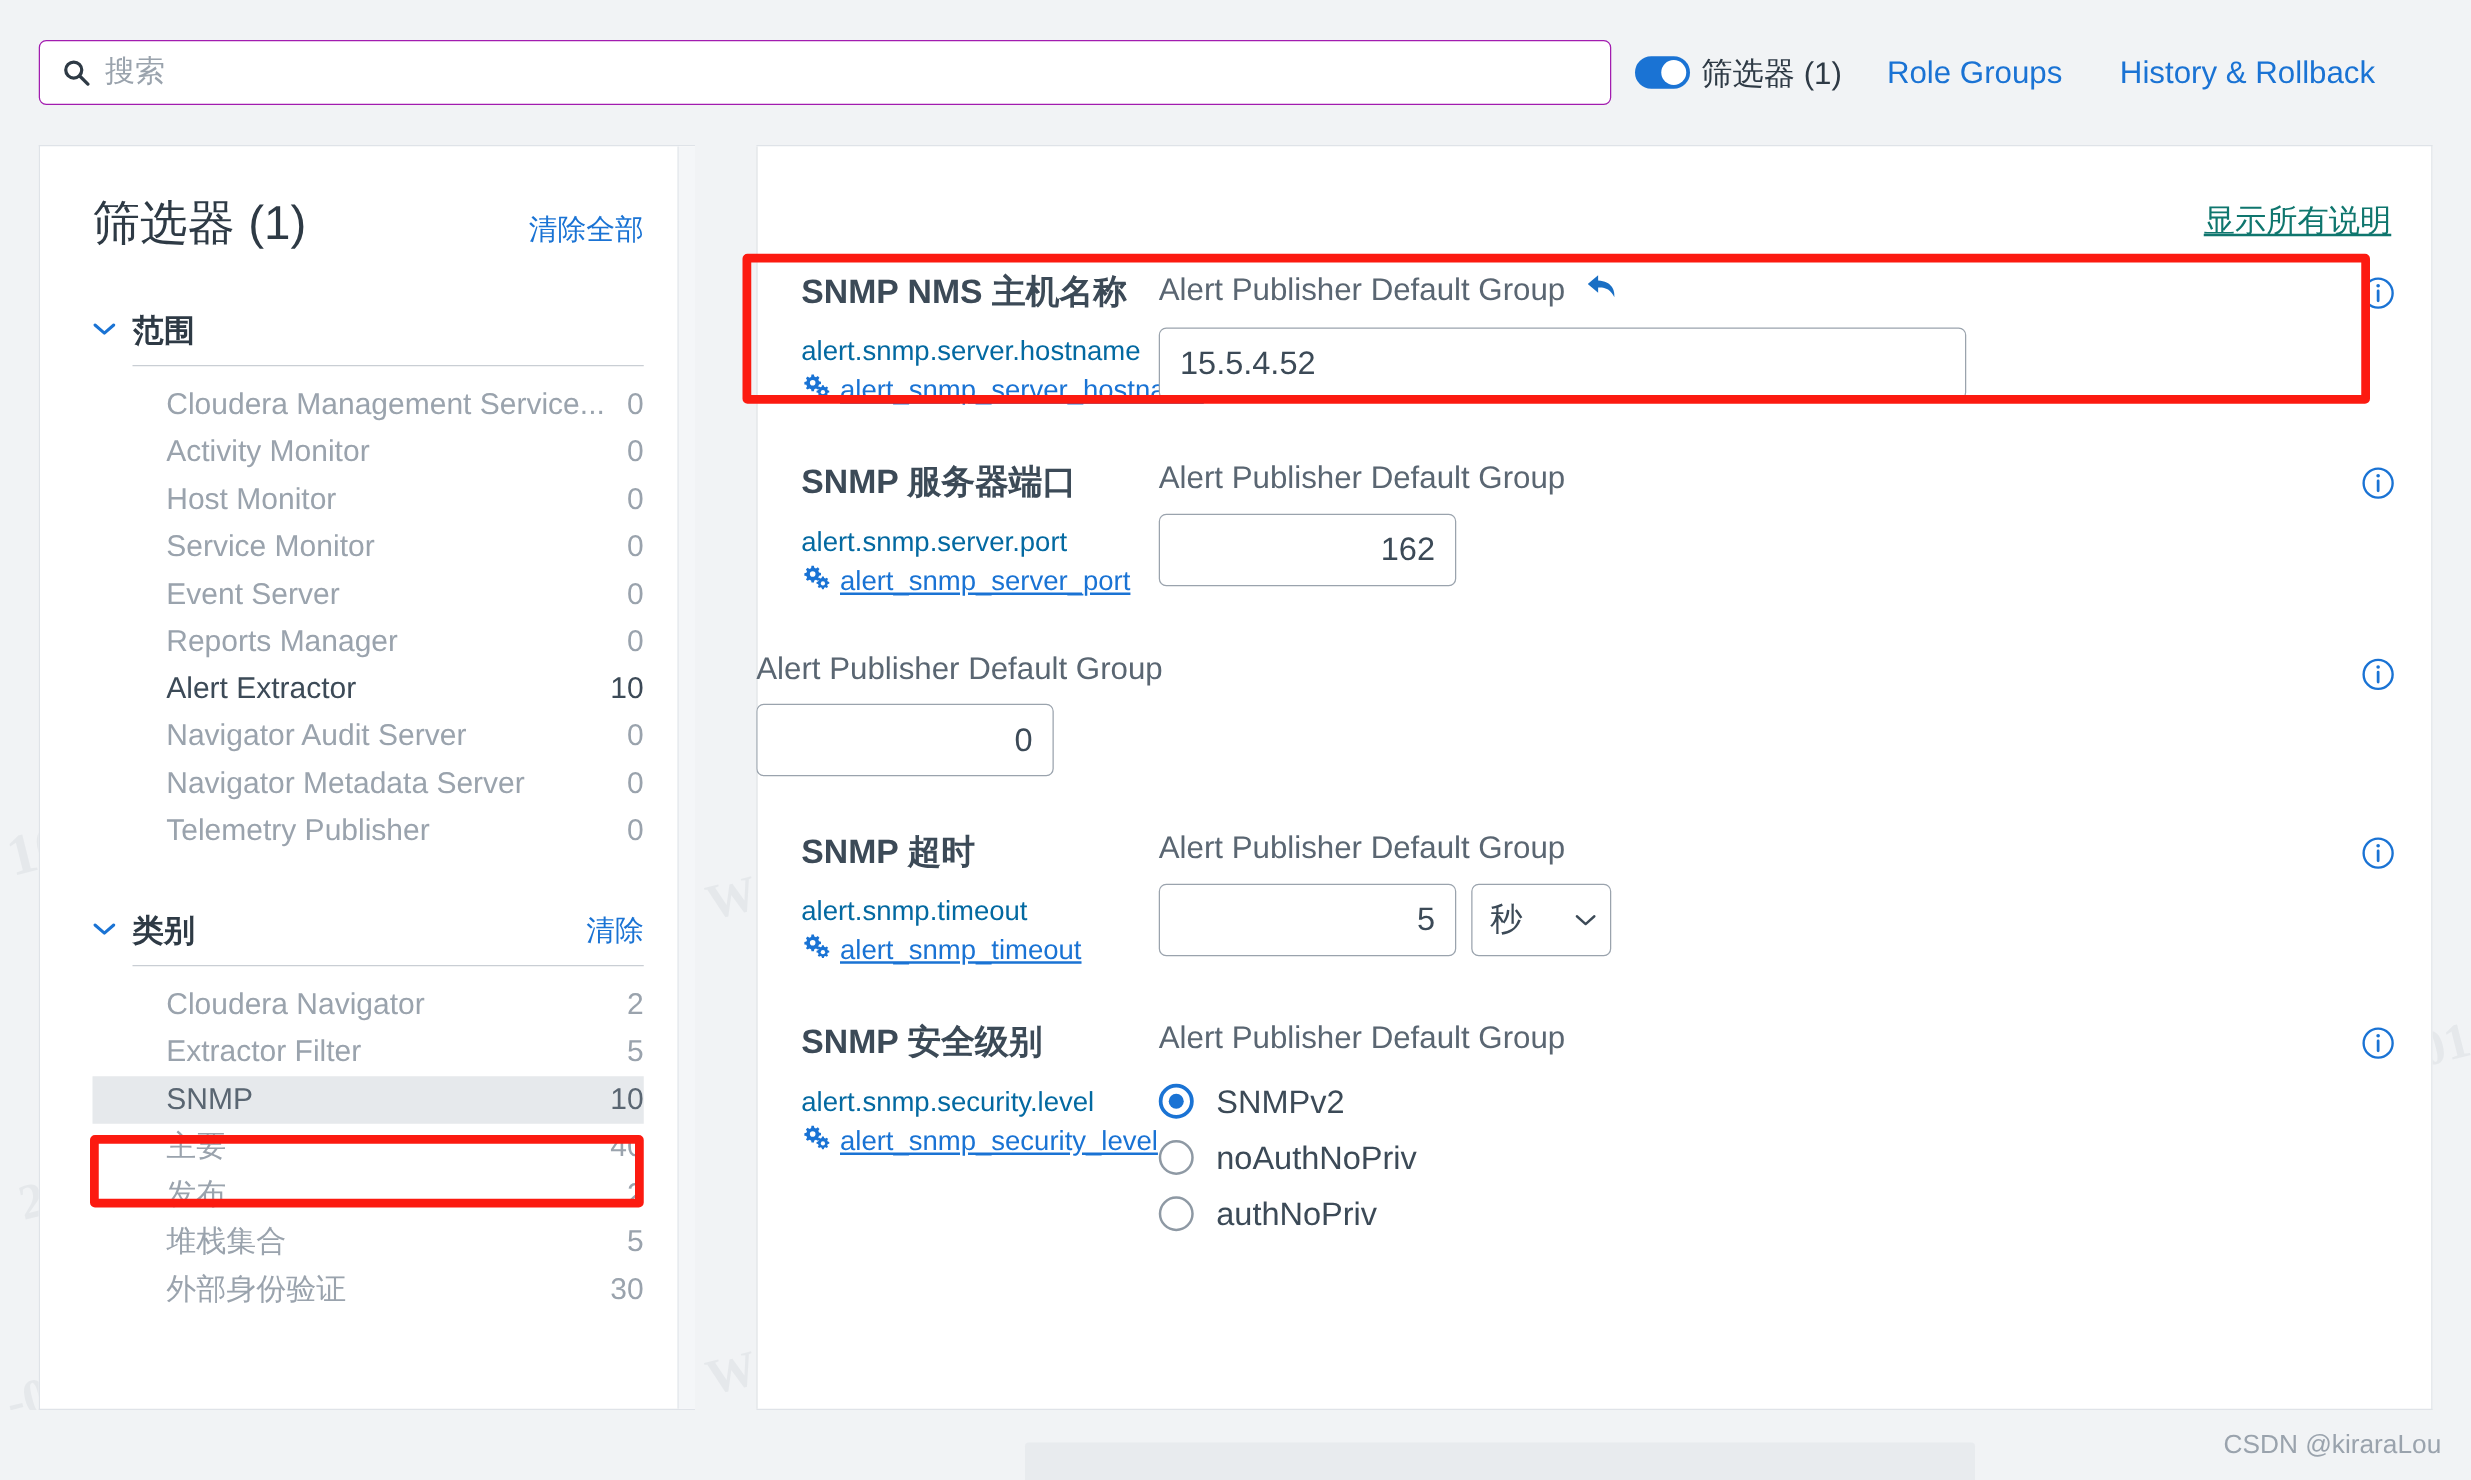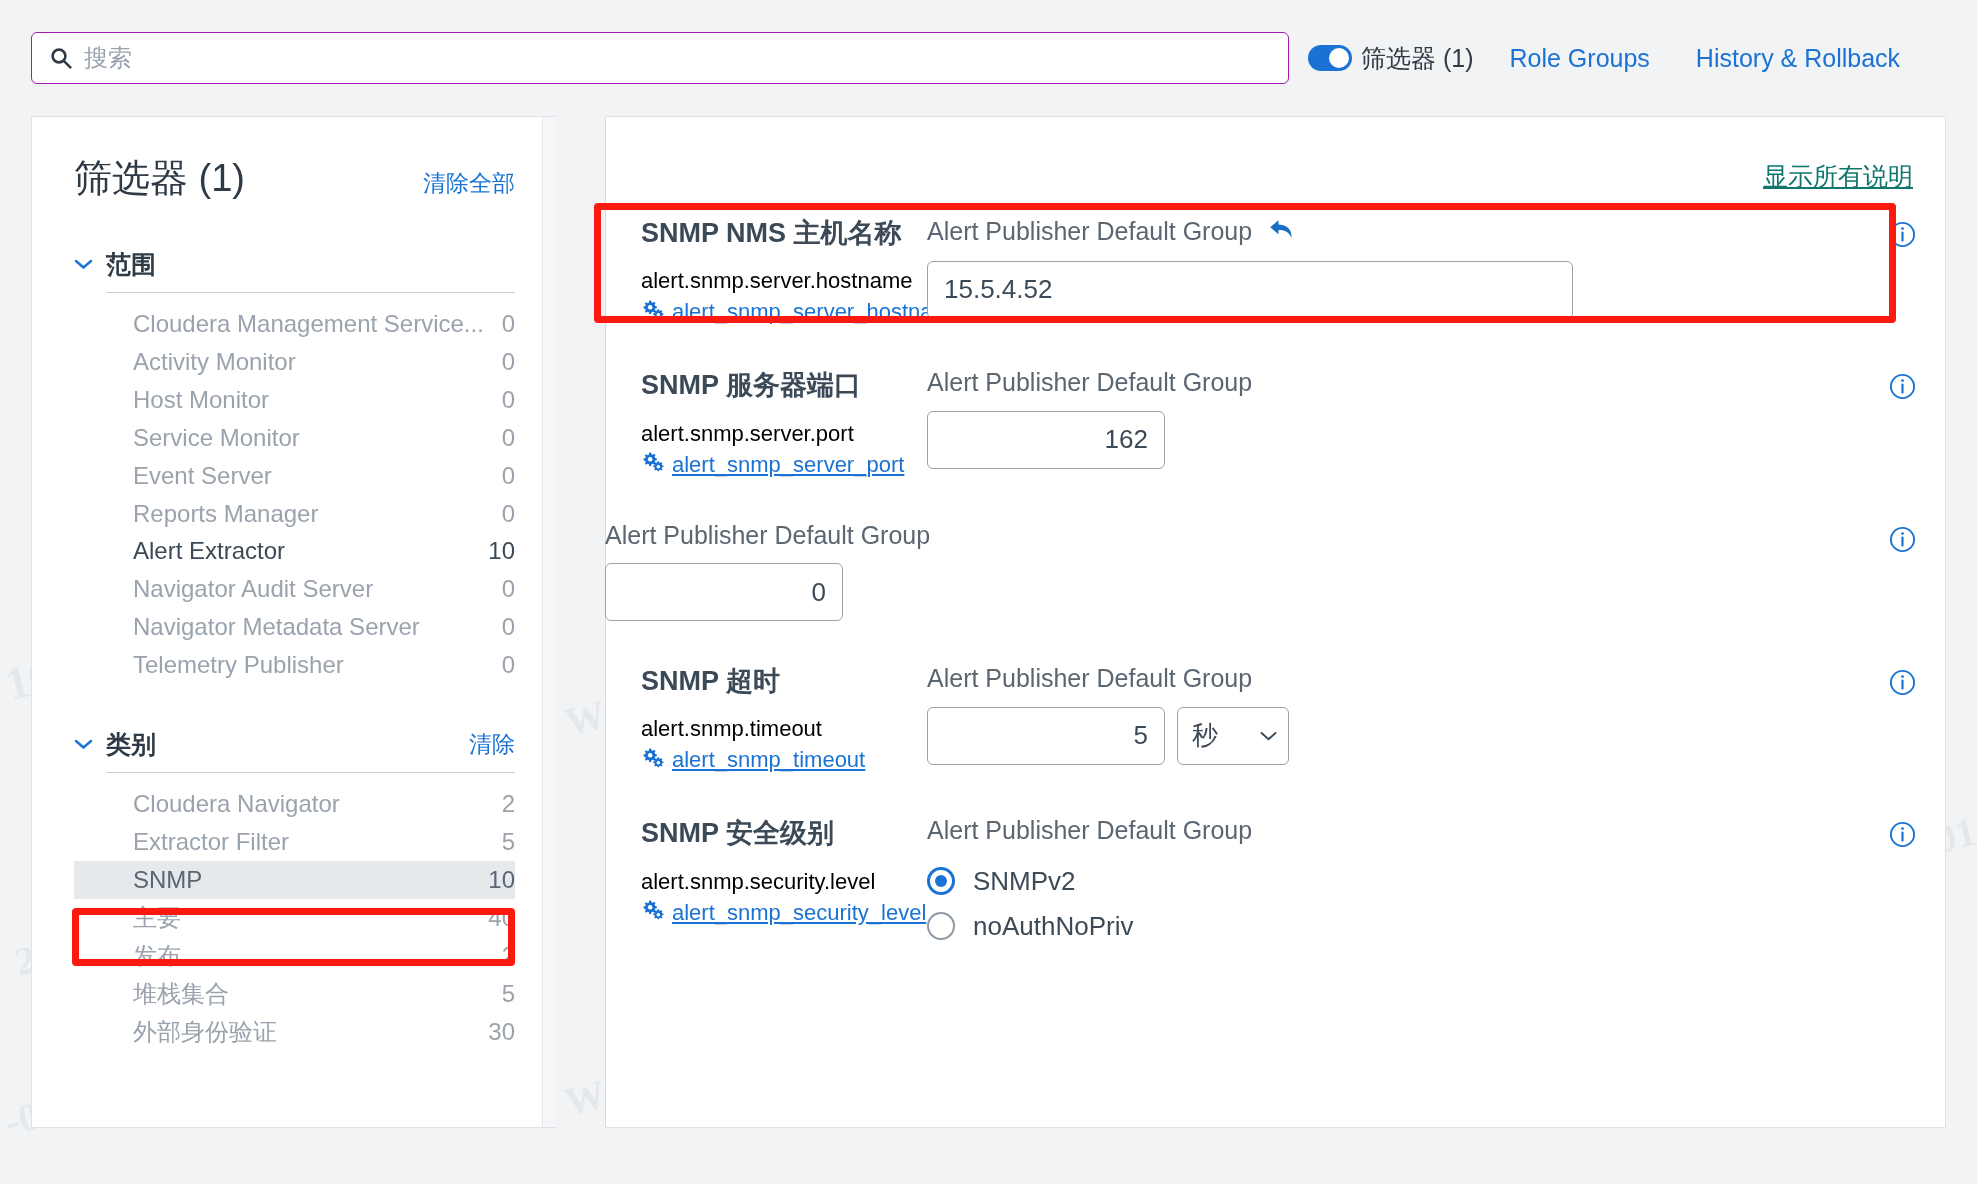--- a/index.html
+++ b/index.html
@@ -253,7 +253,7 @@
   }
   .cfg-key {
     font-size: 22px;
-    color: #000000;
+    color: #0369a1;
     line-height: 1.45;
   }
   .cfg-varline {

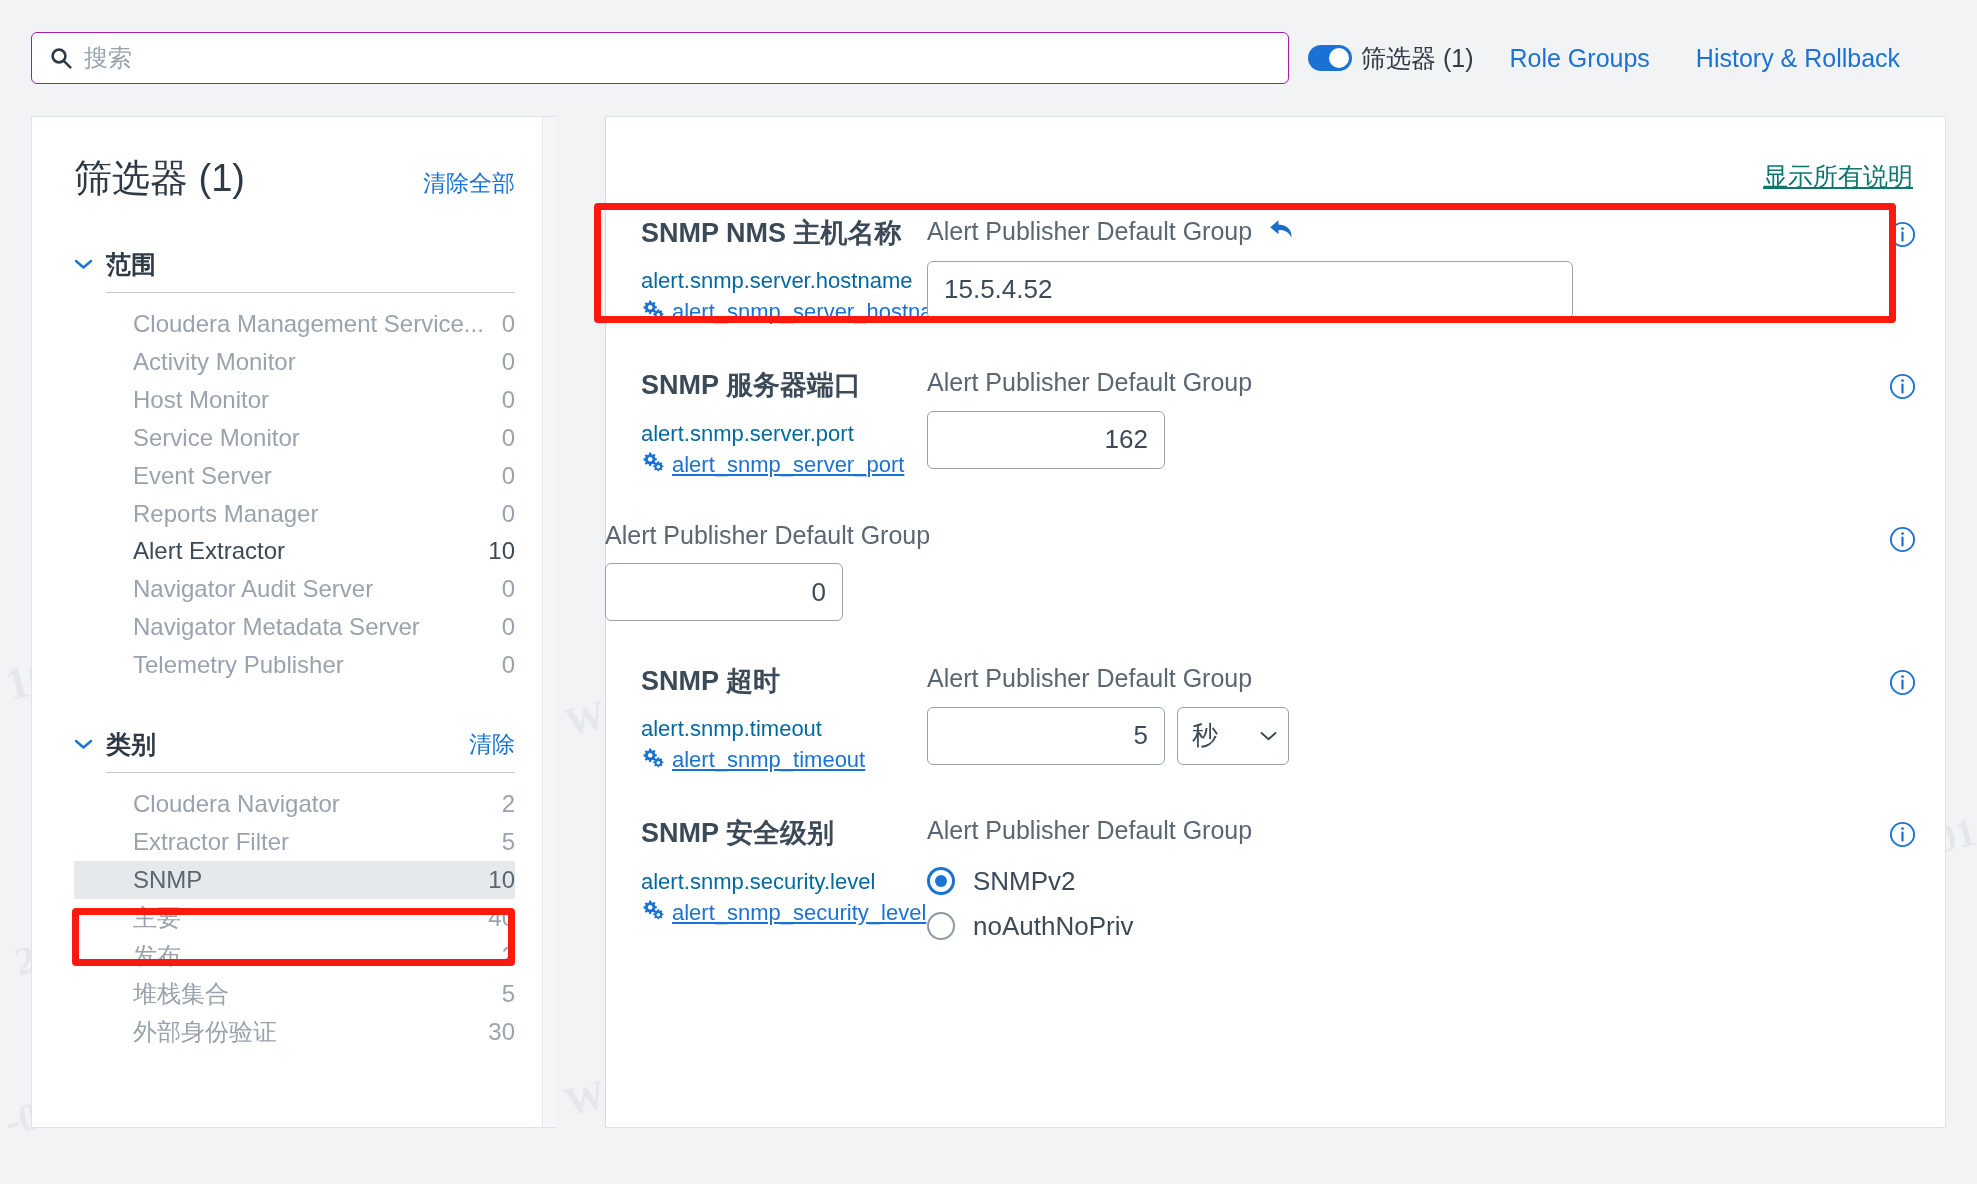--- a/index.html
+++ b/index.html
@@ -702,6 +702,10 @@
                 <span class="radio-dot"></span>
                 <span class="radio-label">noAuthNoPriv</span>
               </label>
+              <label class="radio-item">
+                <span class="radio-dot"></span>
+                <span class="radio-label">authNoPriv</span>
+              </label>
             </div>
           </div>
           <span>

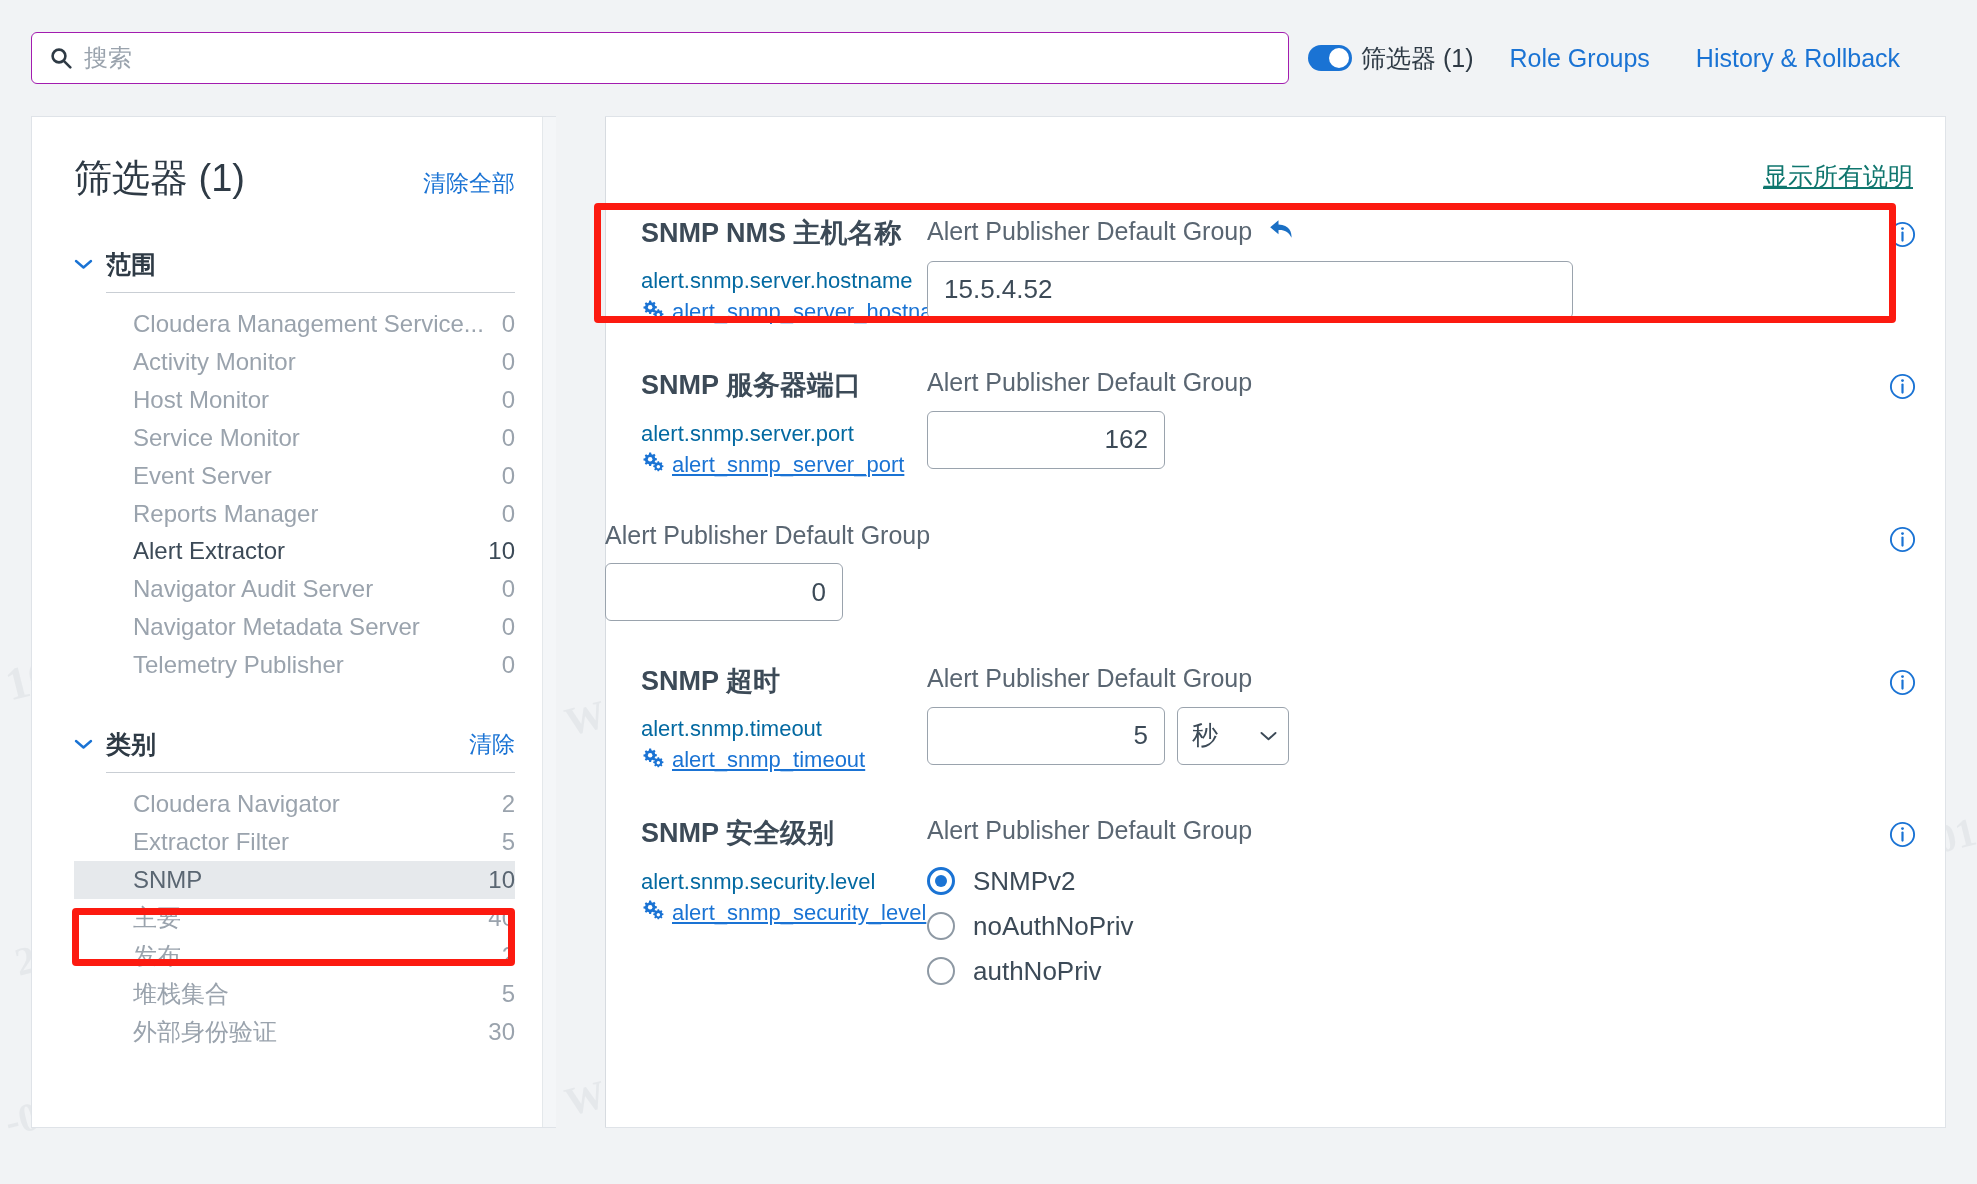--- a/index.html
+++ b/index.html
@@ -722,6 +722,10 @@
   <div class="redbox" id="redbox-main"></div>
   <div class="redbox" id="redbox-side"></div>
 
+  <div class="footer">
+    <div class="footer-chip"></div>
+    <div class="footer-credit">CSDN @kiraraLou</div>
+  </div>
 
 </div>
 

